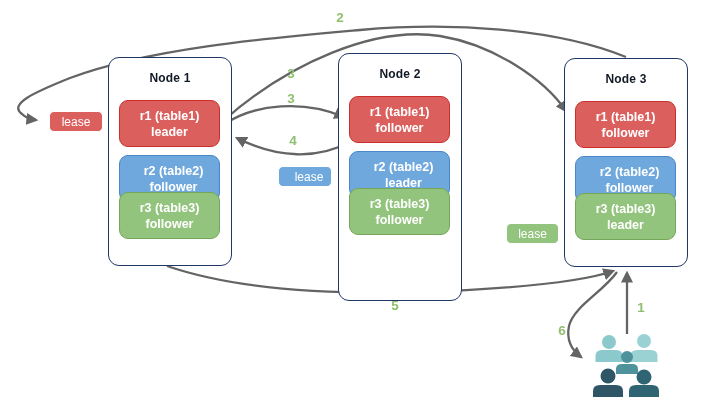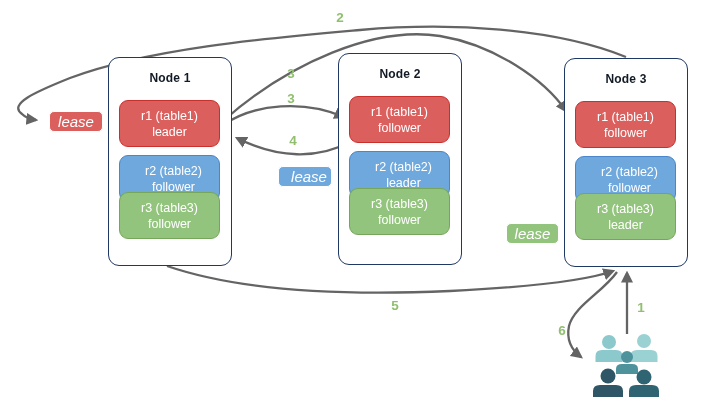--- a/index.html
+++ b/index.html
@@ -88,7 +88,7 @@
     </div>
   </div>
 
-  <div class="node" style="left:338px;top:53px;height:212px;">
+  <div class="node" style="left:338px;top:53px;height:248px;">
     <div class="node-title">Node 2</div>
     <div class="range red pos0">
       <span>r1 (table1)</span>

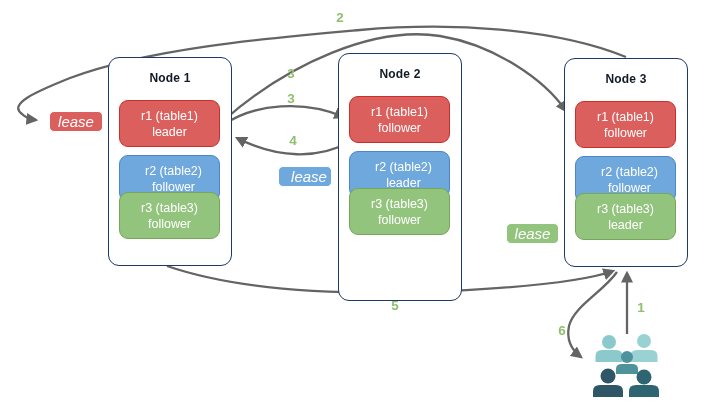--- a/index.html
+++ b/index.html
@@ -35,7 +35,7 @@
   .lease {
     position:absolute; height:21px; border-radius:5px; box-sizing:border-box;
     display:flex; align-items:center; justify-content:center;
-    color:var(--fill-text,#fff); font-size:15px; border:1.3px solid;font-style:italic;
+    color:var(--fill-text,#fff); font-size:12px; border:1.3px solid;
   }
   .lease-red   { left:49px;  top:111px; width:54px; }
   .lease-blue  { left:278px; top:166px; width:54px; }

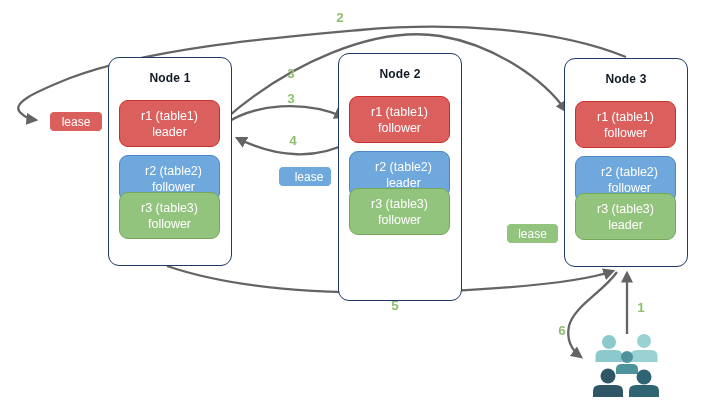--- a/index.html
+++ b/index.html
@@ -25,7 +25,7 @@
     position:absolute; left:10px; width:101px; height:47px; border-radius:9px;
     display:flex; flex-direction:column; justify-content:center;
     color:var(--fill-text,#fff); font-size:12.5px; line-height:1.28; text-align:center;
-    border:1.4px solid; box-sizing:border-box;
+    border:1.4px solid; box-sizing:border-box;font-weight:bold;
   }
   .pos0 { top:42px; } .pos1 { top:97px; } .pos2 { top:134px; }
   .red   { background:var(--red-fill,#db5f5d);   border-color:var(--red-border,#c9302c); }

